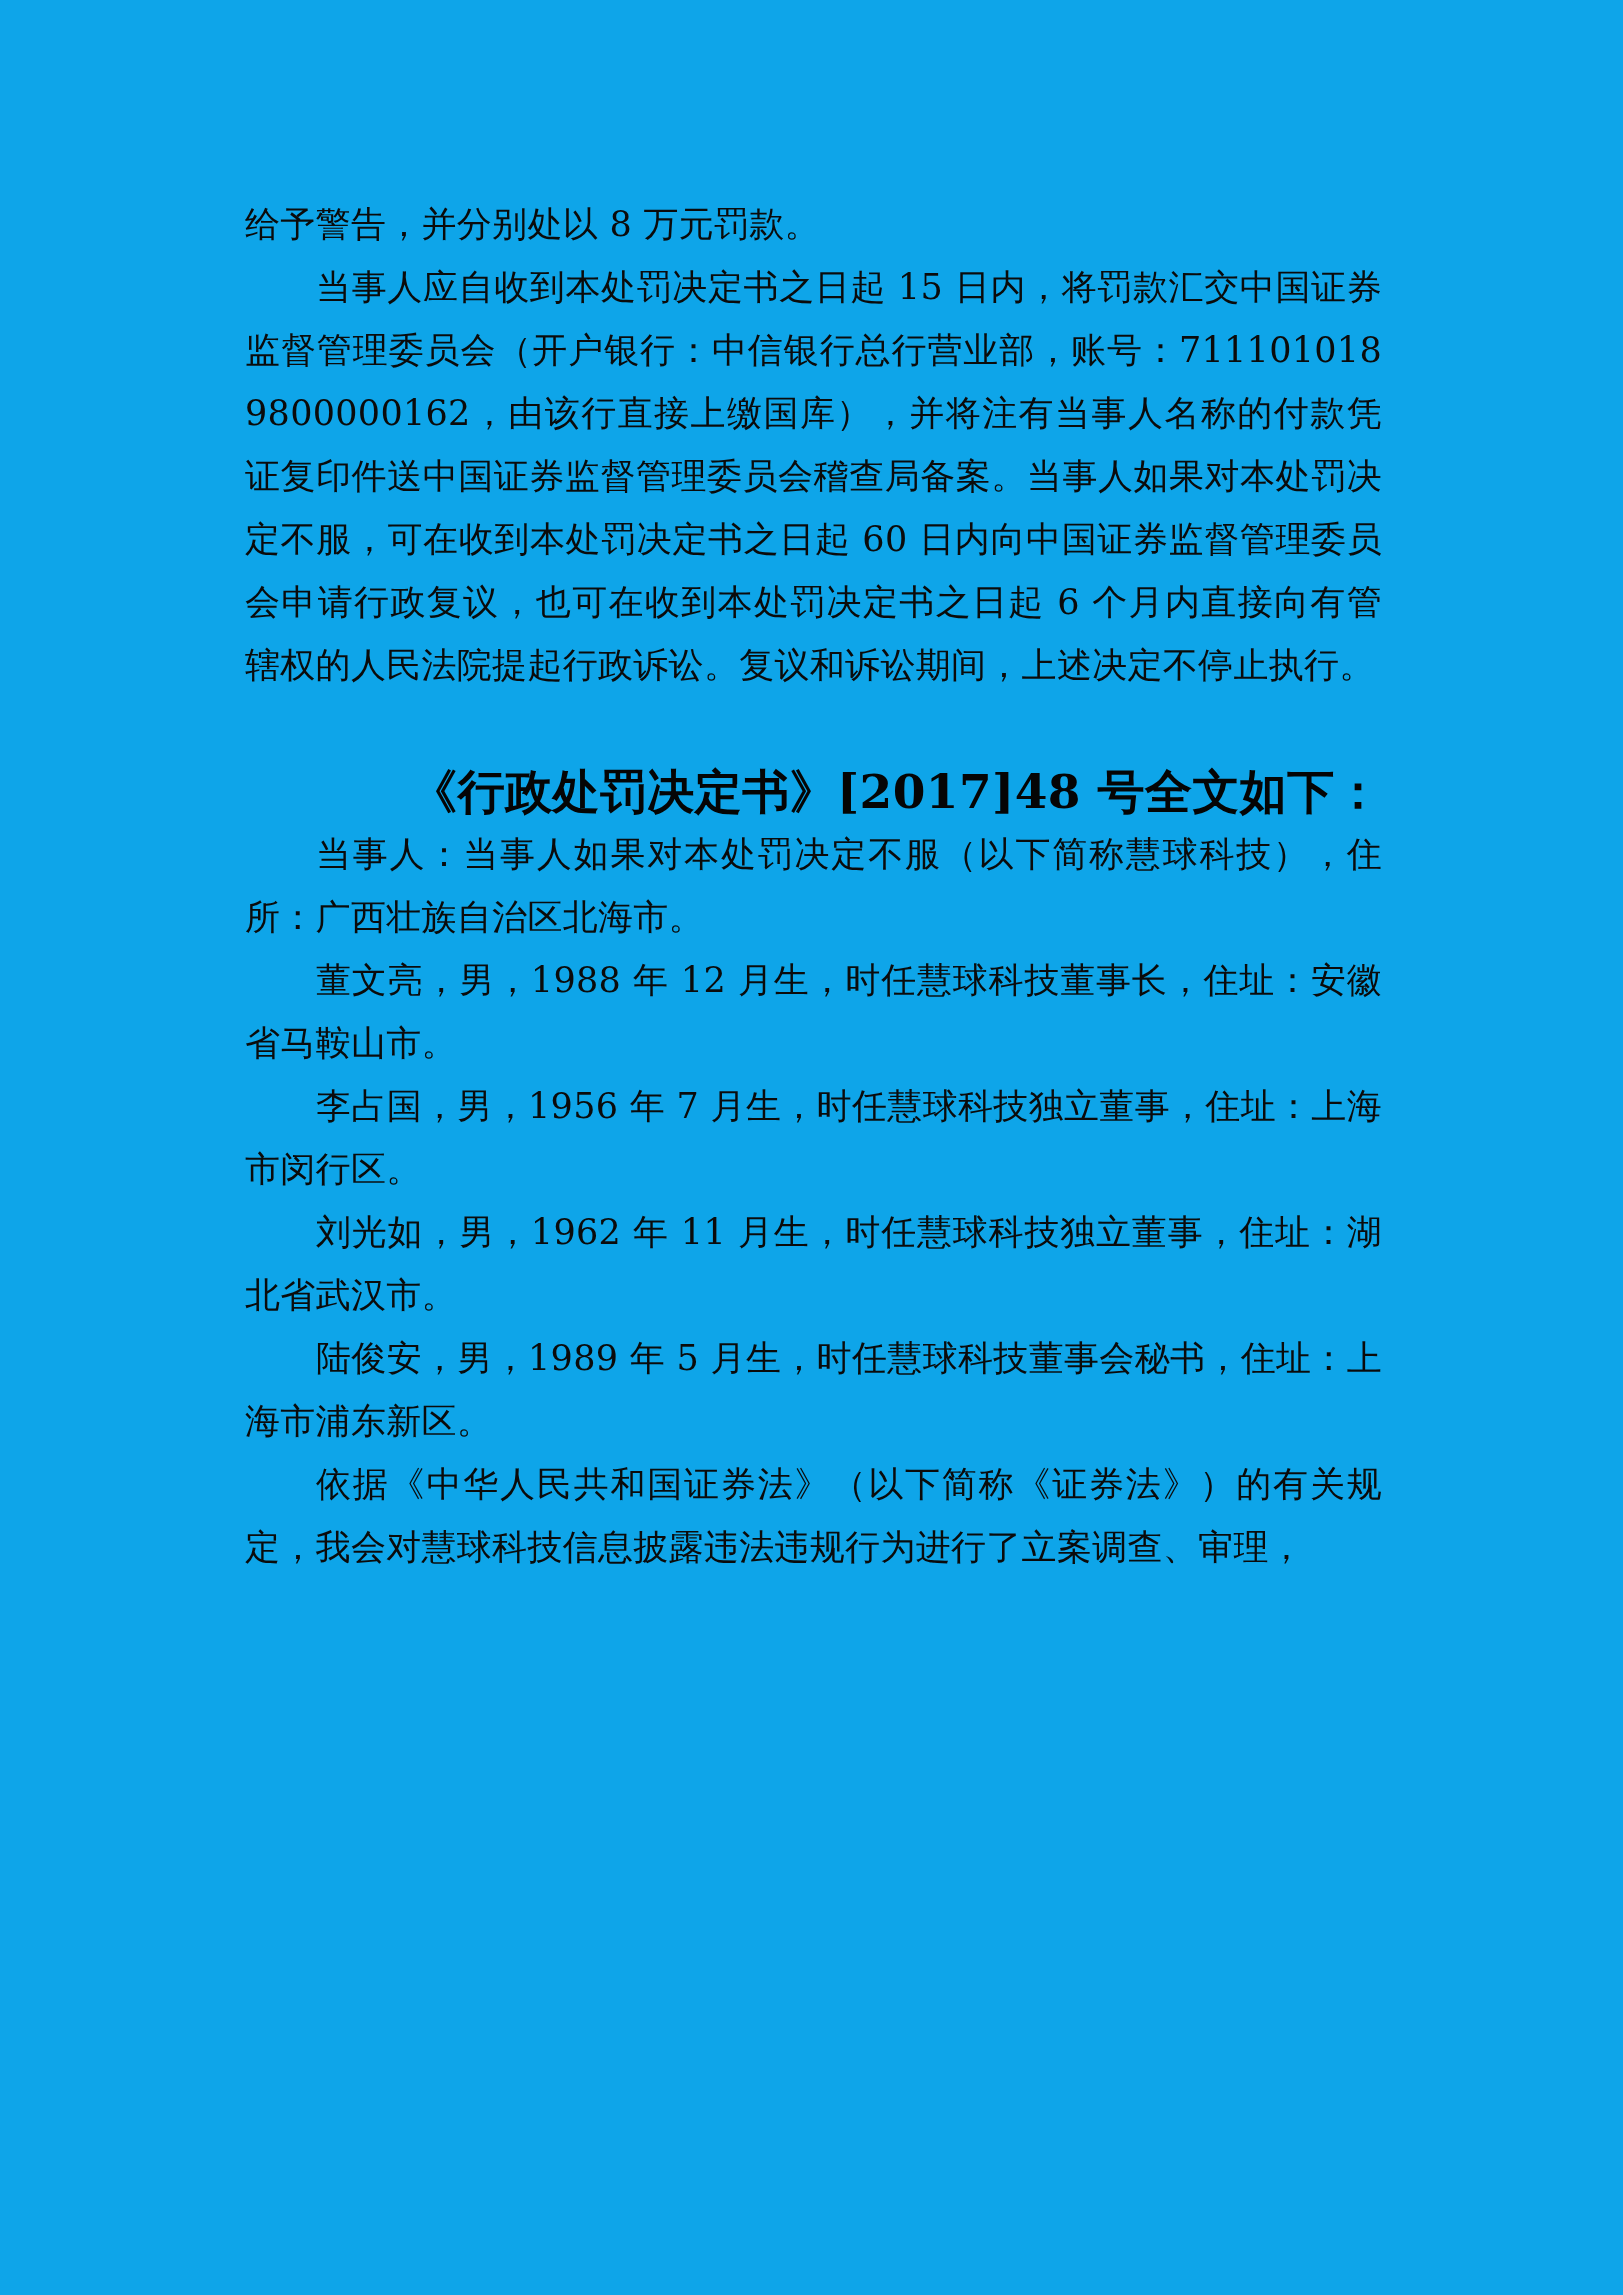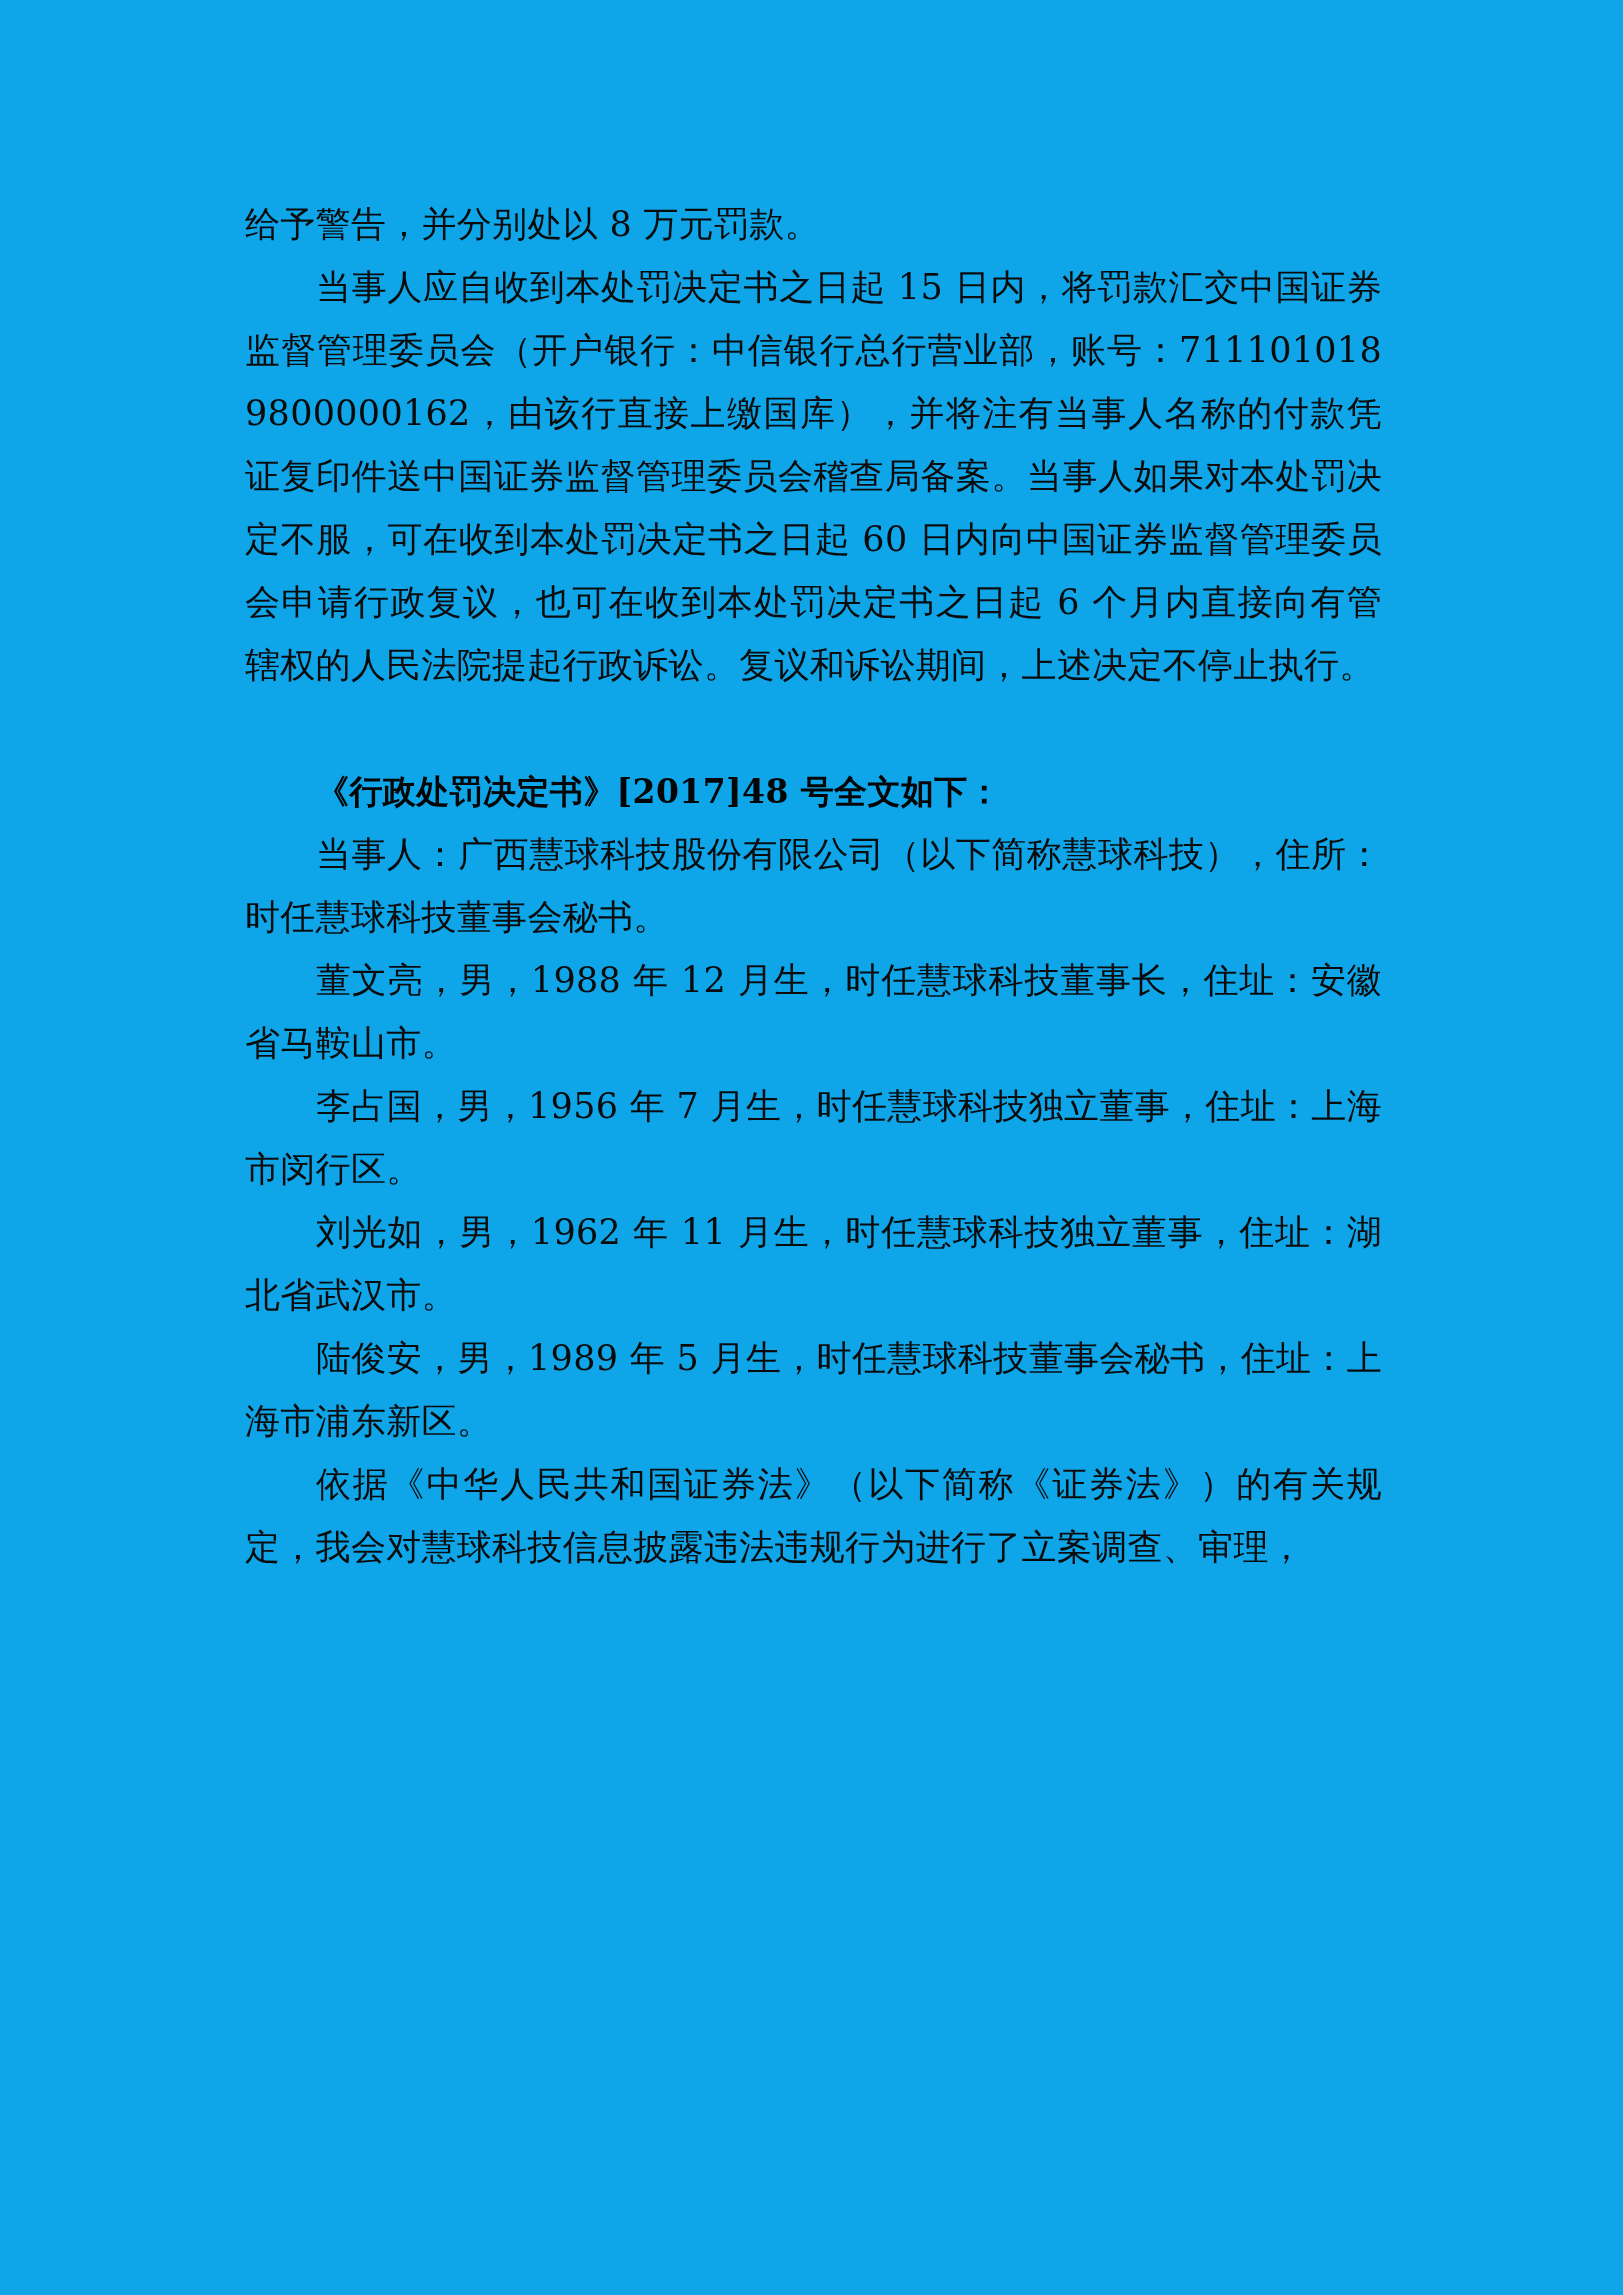--- a/index.html
+++ b/index.html
@@ -45,13 +45,14 @@
     text-indent: 71px;
   }
   .heading {
-    font-size: 33px;
+    font-size: 47px;
     line-height: 63px;
     font-weight: bold;
     text-indent: 71px;
     margin: 0;
     color: #050505;
     letter-spacing: 0.4px;
+    text-align: right;
   }
   .spacer-big {
     height: 63px;

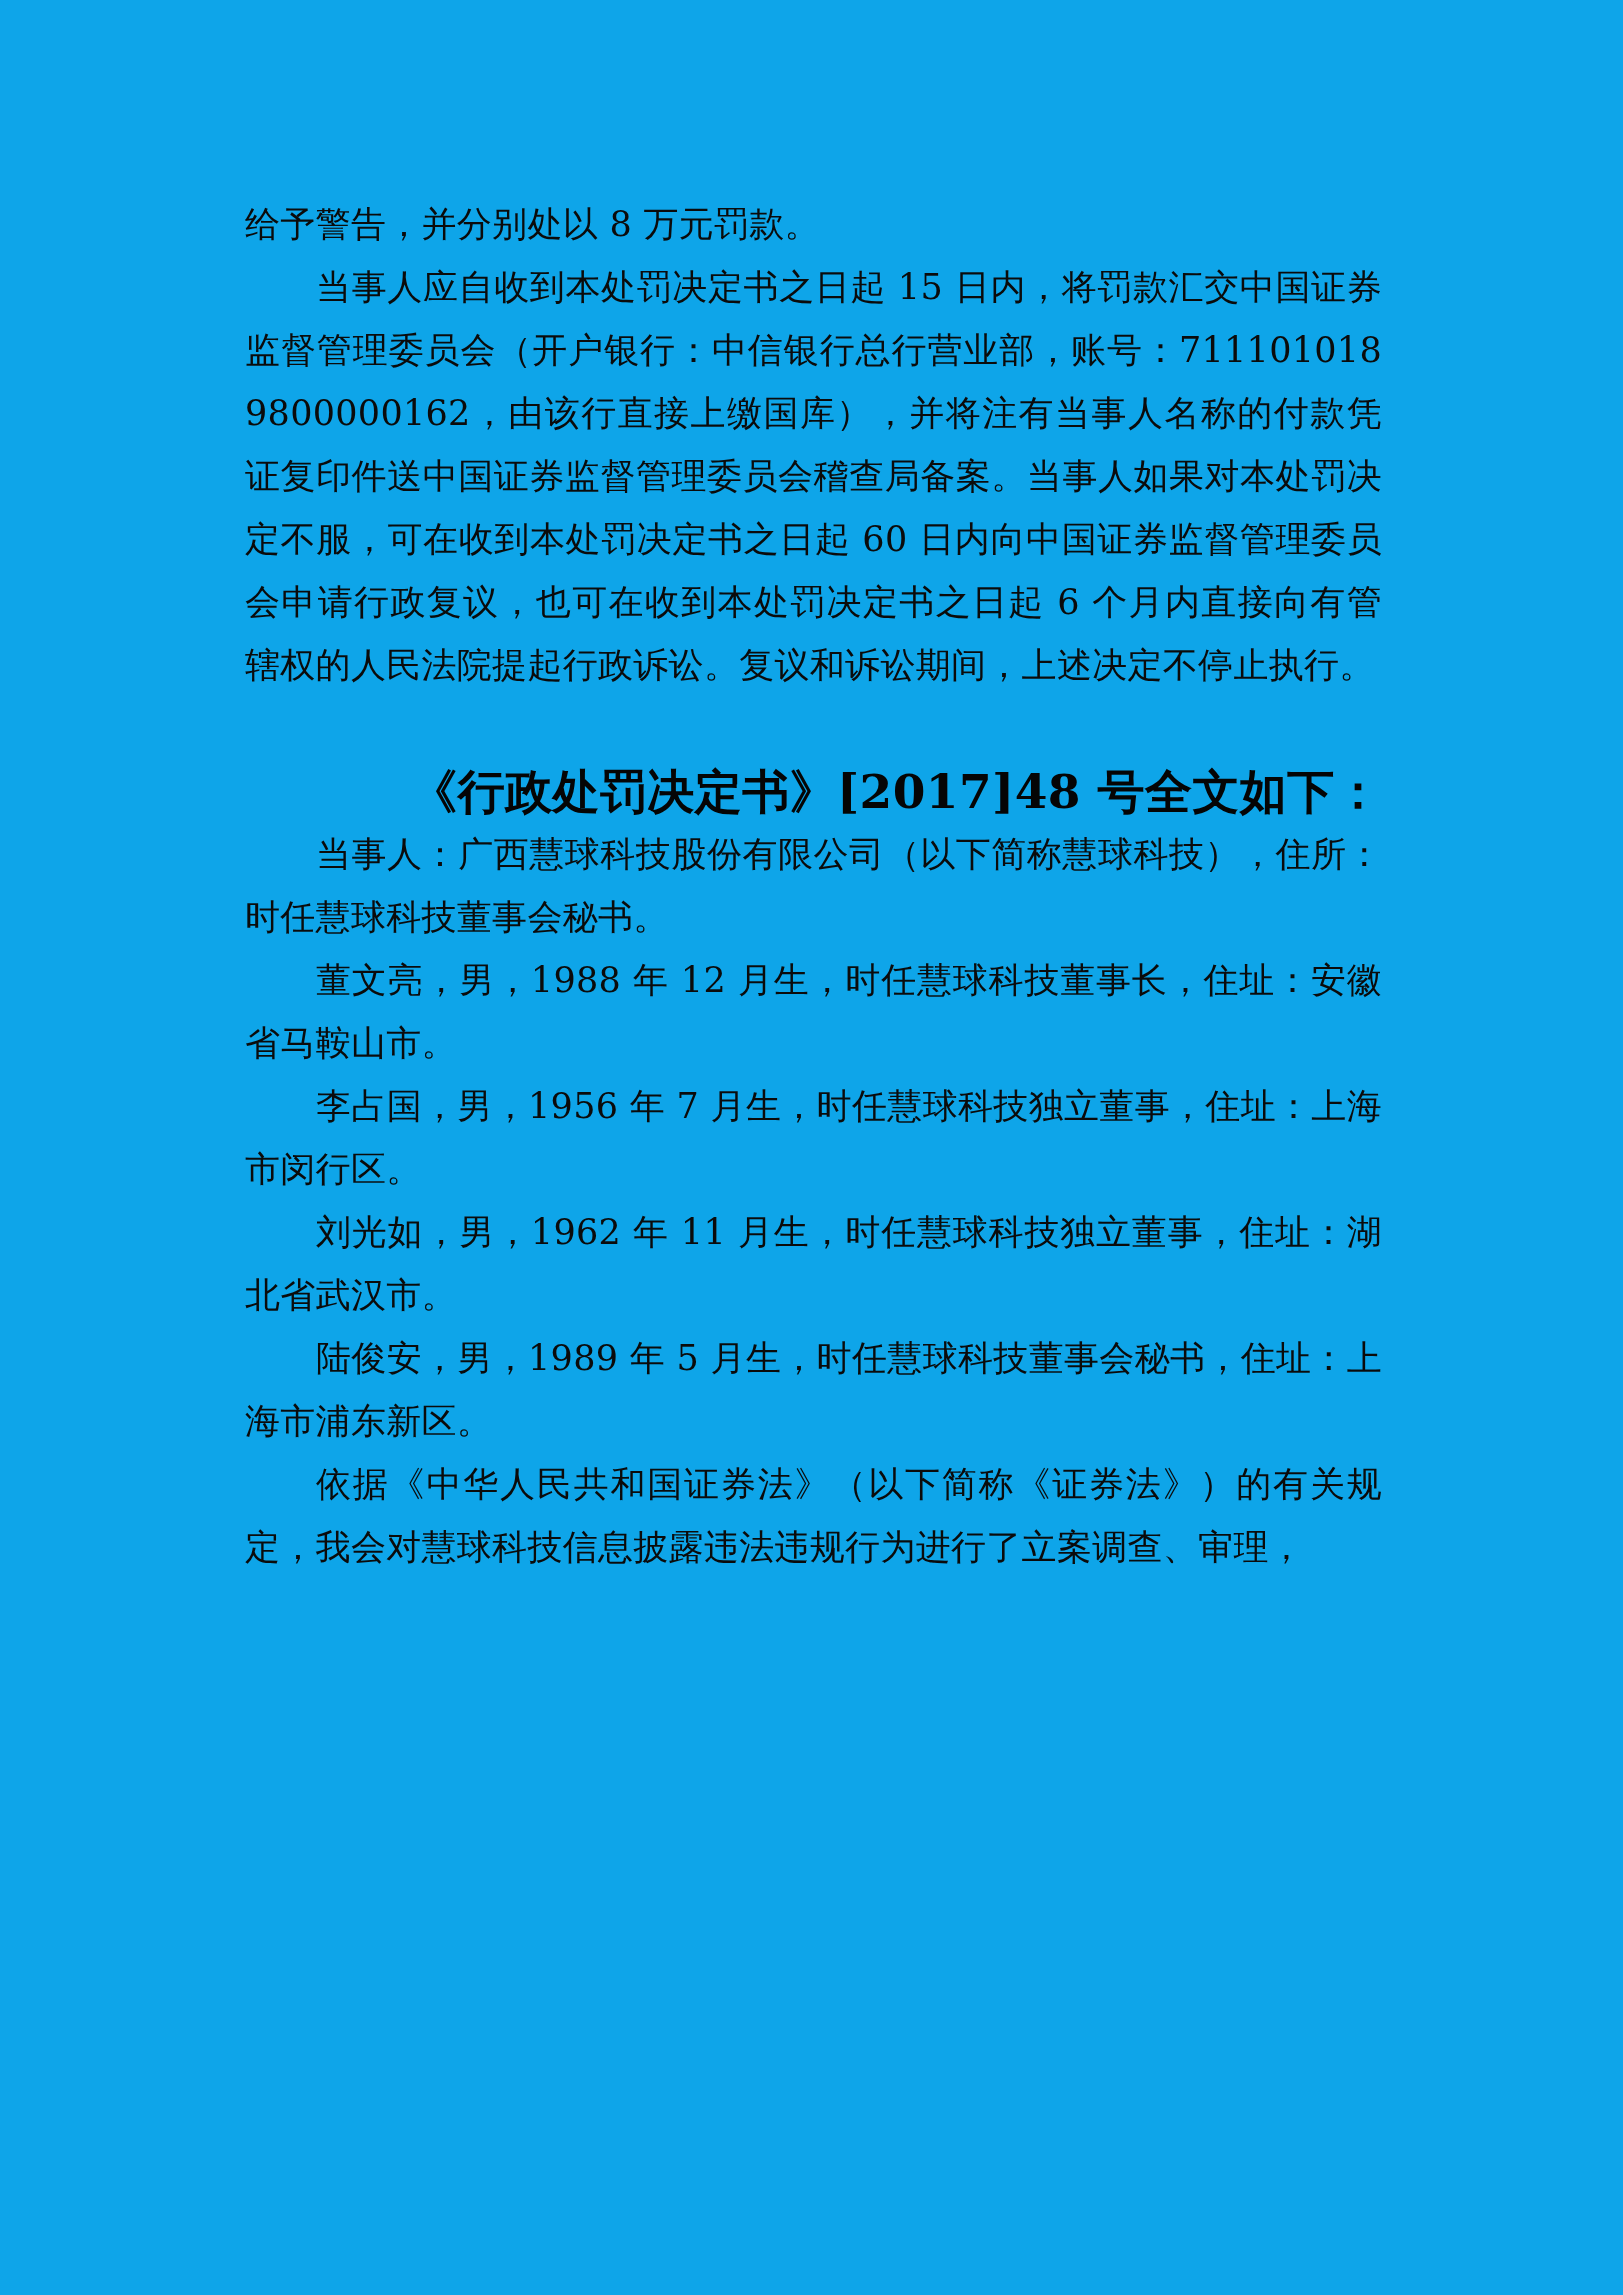--- a/index.html
+++ b/index.html
@@ -72,7 +72,7 @@
 
     <p class="heading">《行政处罚决定书》[2017]48 号全文如下：</p>
 
-    <p class="para indent">当事人：广西慧球科技股份有限公司（以下简称慧球科技），住所：时任慧球科技董事会秘书。</p>
+    <p class="para indent">当事人：当事人如果对本处罚决定不服（以下简称慧球科技），住所：广西壮族自治区北海市。</p>
 
 
     <p class="para indent">董文亮，男，1988 年 12 月生，时任慧球科技董事长，住址：安徽省马鞍山市。</p>

